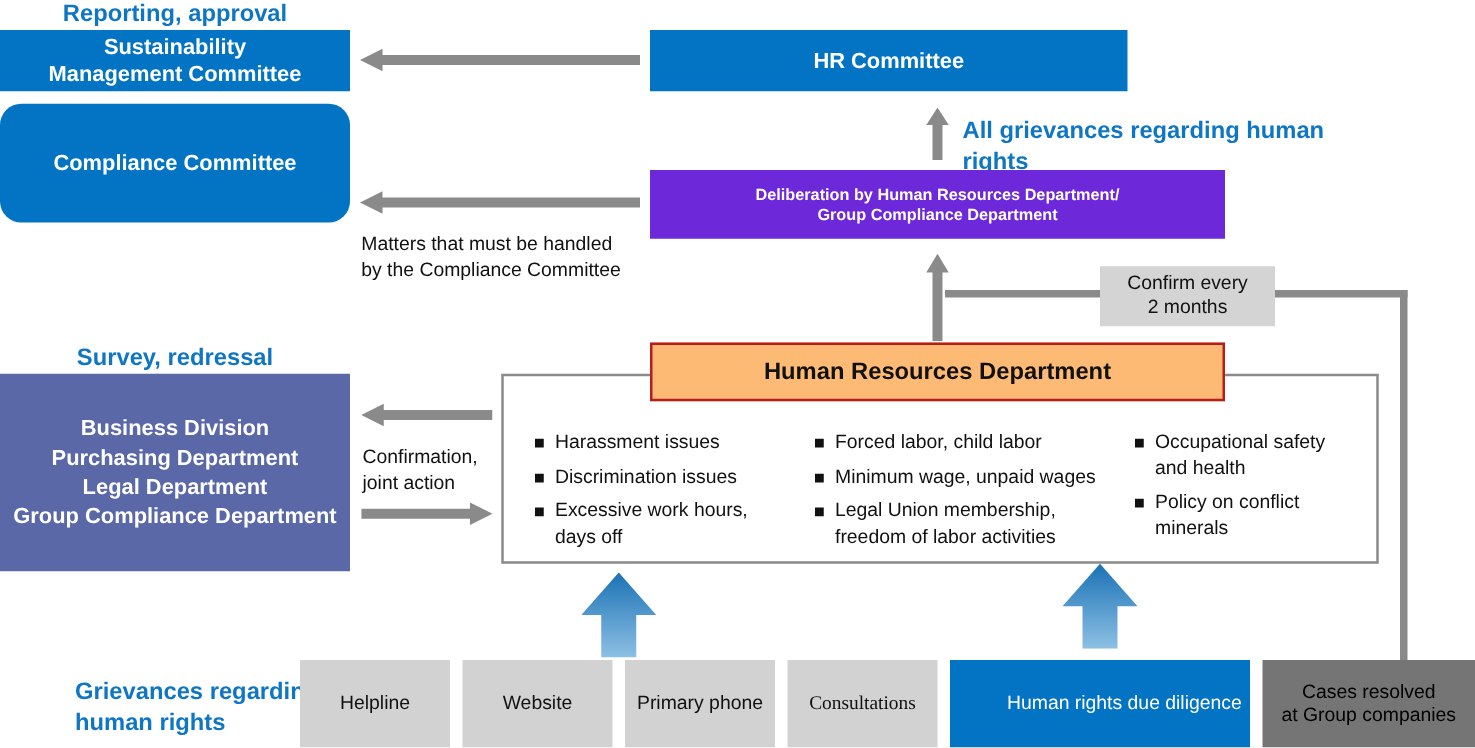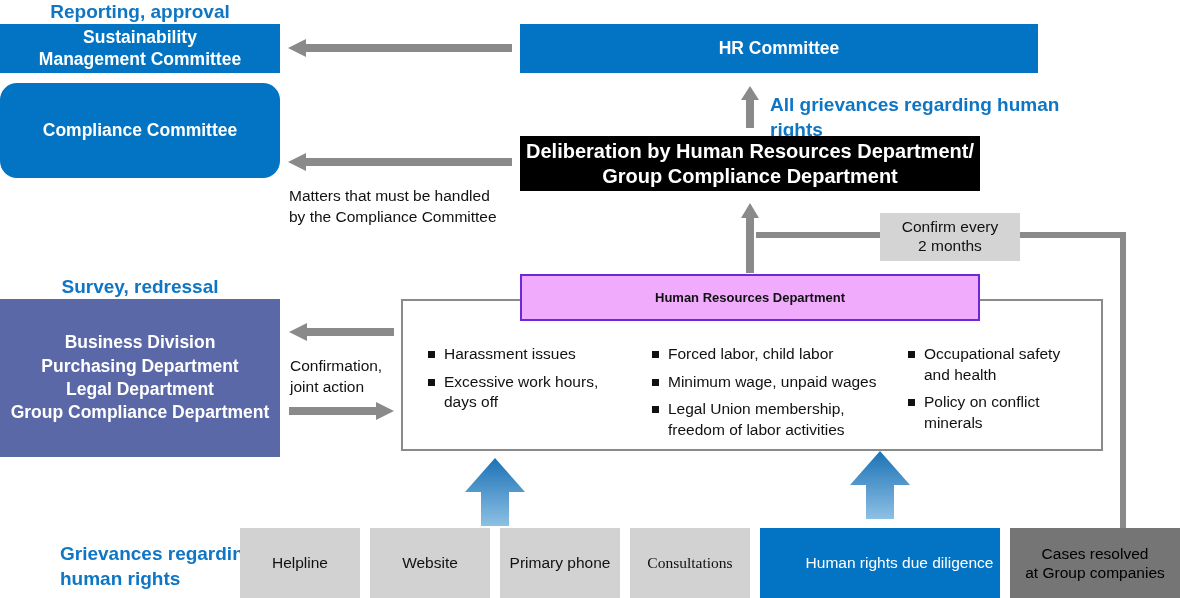--- a/index.html
+++ b/index.html
@@ -129,7 +129,7 @@
     <span>Compliance Committee</span>
   </div>
 
-  <div class="box blue-box" style="left:520px; top:24px; width:518px; height:49px;justify-content:center;">
+  <div class="box blue-box" style="left:520px; top:24px; width:382px; height:49px;justify-content:center;">
     <span>HR Committee</span>
   </div>
 

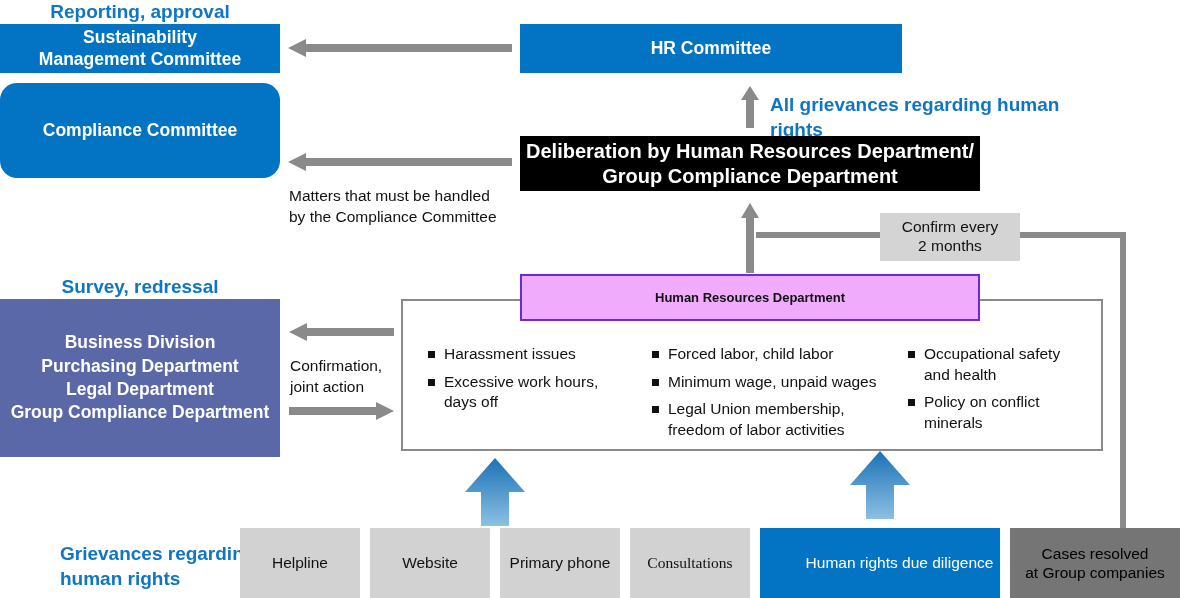--- a/index.html
+++ b/index.html
@@ -28,10 +28,10 @@
     font-size: 17.5px;
   }
   .slate-box {
-    background: #000000;
-    color: #ffffff;
-    font-weight: bold;
-    font-size: 20px;
+    background: #6d28d9;
+    color: #ffffff;
+    font-weight: bold;
+    font-size: 13px;
   }
   .periwinkle-box {
     background: #5b68a8;

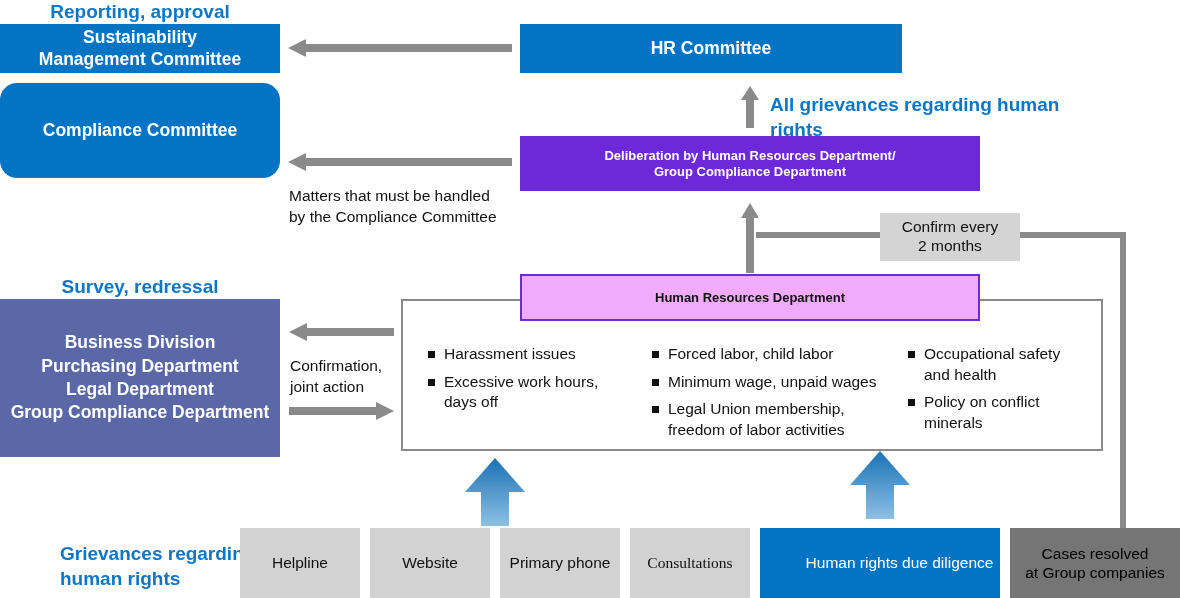--- a/index.html
+++ b/index.html
@@ -40,11 +40,11 @@
     font-size: 17.5px;
   }
   .hr-dept-box {
-    background: #f0abfc;
-    border: 2px solid #6d28d9;
-    color: #111111;
-    font-weight: bold;
-    font-size: 13px;
+    background: #fdba74;
+    border: 2px solid #b91c1c;
+    color: #111111;
+    font-weight: bold;
+    font-size: 19px;
   }
   .confirm-box {
     background: #d4d4d4;

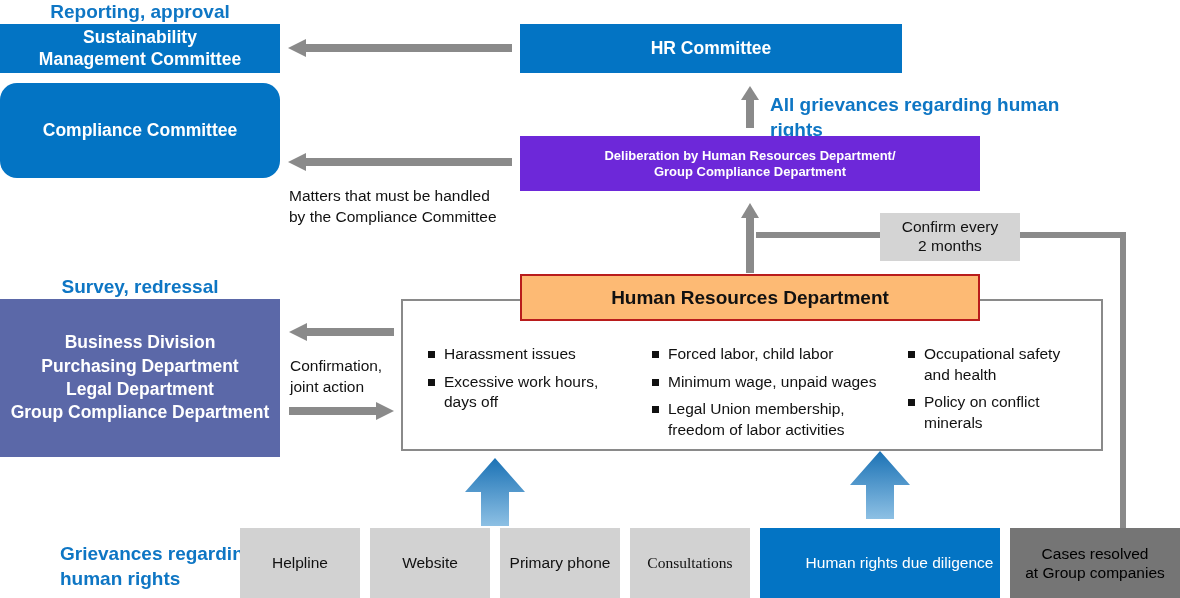--- a/index.html
+++ b/index.html
@@ -198,6 +198,7 @@
 
   <div class="bullet-col" style="left:428px; top:344px; width:220px;">
     <div class="bullet-item">Harassment issues</div>
+    <div class="bullet-item">Discrimination issues</div>
     <div class="bullet-item" style="white-space:pre-line;">Excessive work hours,
 days off</div>
   </div>

